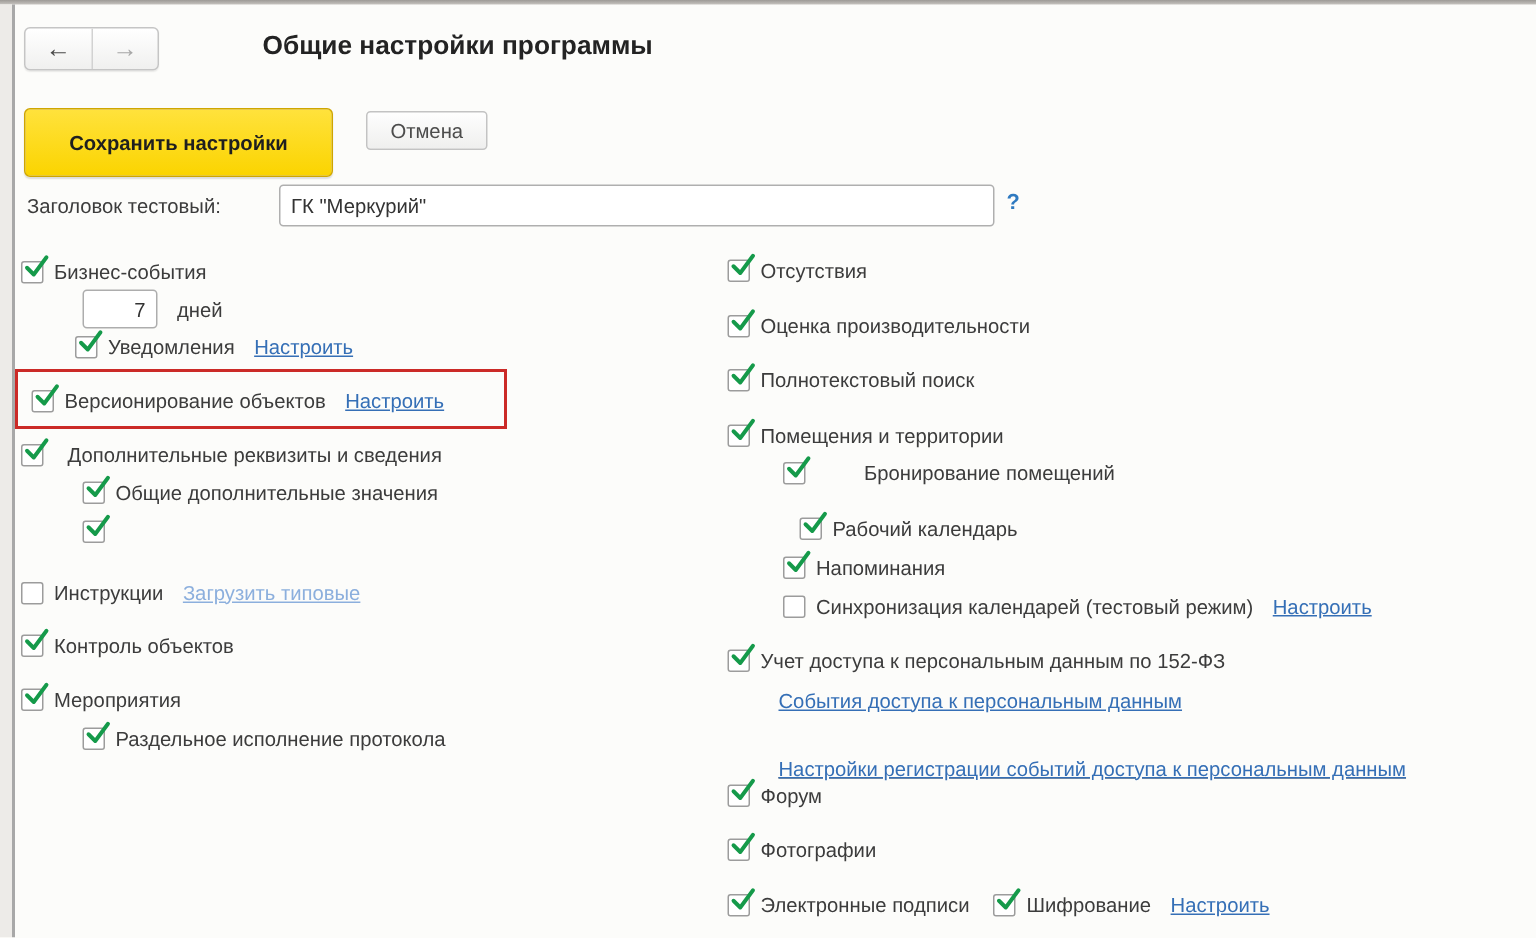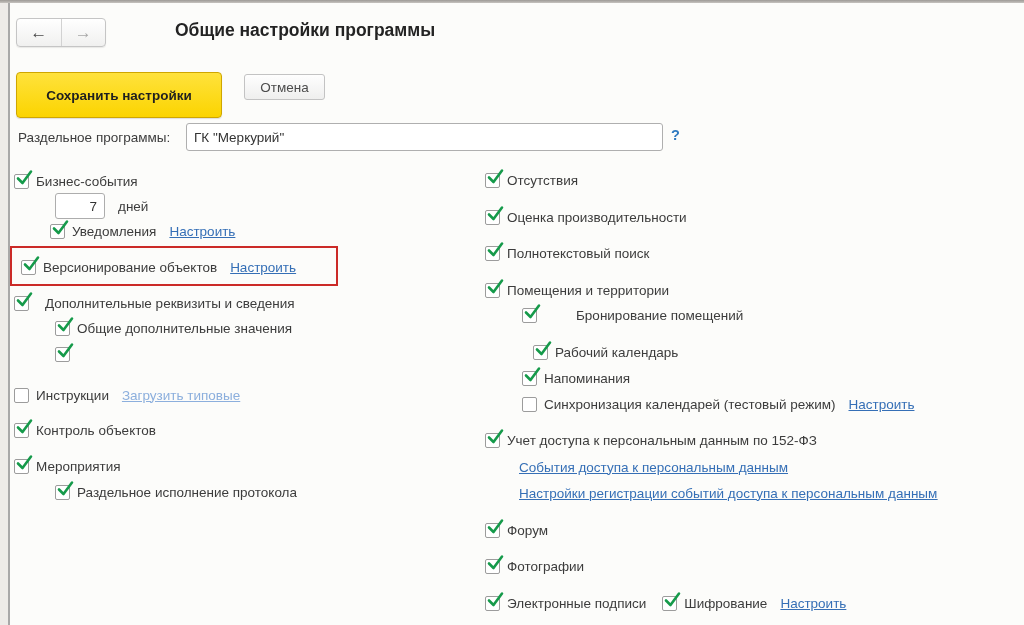--- a/index.html
+++ b/index.html
@@ -86,7 +86,7 @@
 <button class="abs btn-save">Сохранить настройки</button>
 <button class="abs btn-cancel">Отмена</button>
 
-<div class="abs lbl title-row-label">Раздельное программы:</div>
+<div class="abs lbl title-row-label">Заголовок тестовый:</div>
 <input class="abs title-input" value="ГК &quot;Меркурий&quot;" style="">
 <span class="abs help-q">?</span>
 

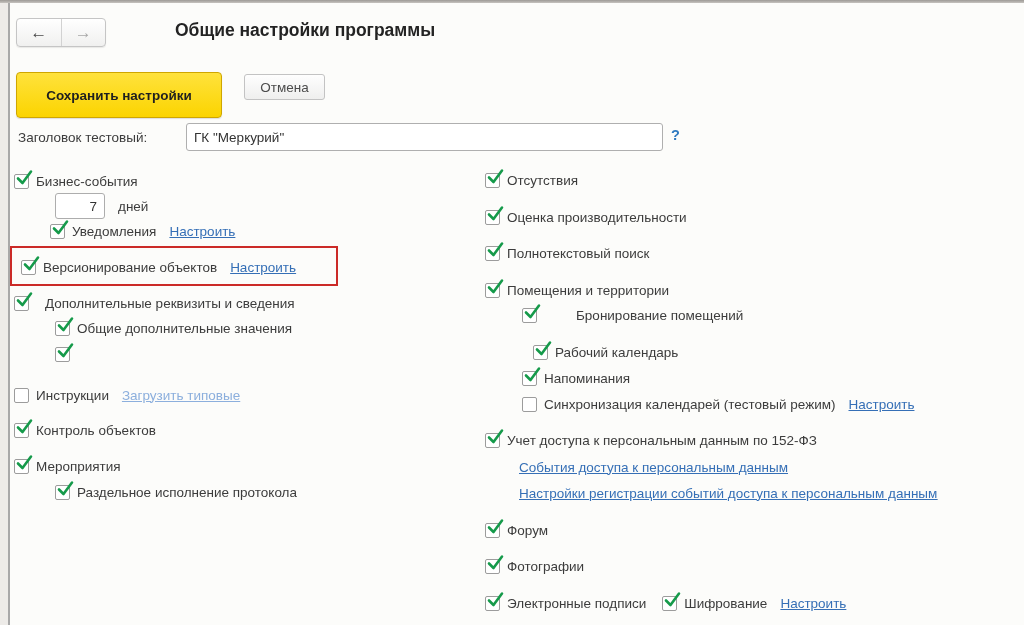--- a/index.html
+++ b/index.html
@@ -266,7 +266,7 @@
   <span class="lnk standalone">События доступа к персональным данным</span>
 </div>
 
-<div class="row" style="left:519px; top:484px;text-decoration:underline;">
+<div class="row" style="left:519px; top:503px;text-decoration:underline;">
   <span class="lnk standalone">Настройки регистрации событий доступа к персональным данным</span>
 </div>
 

